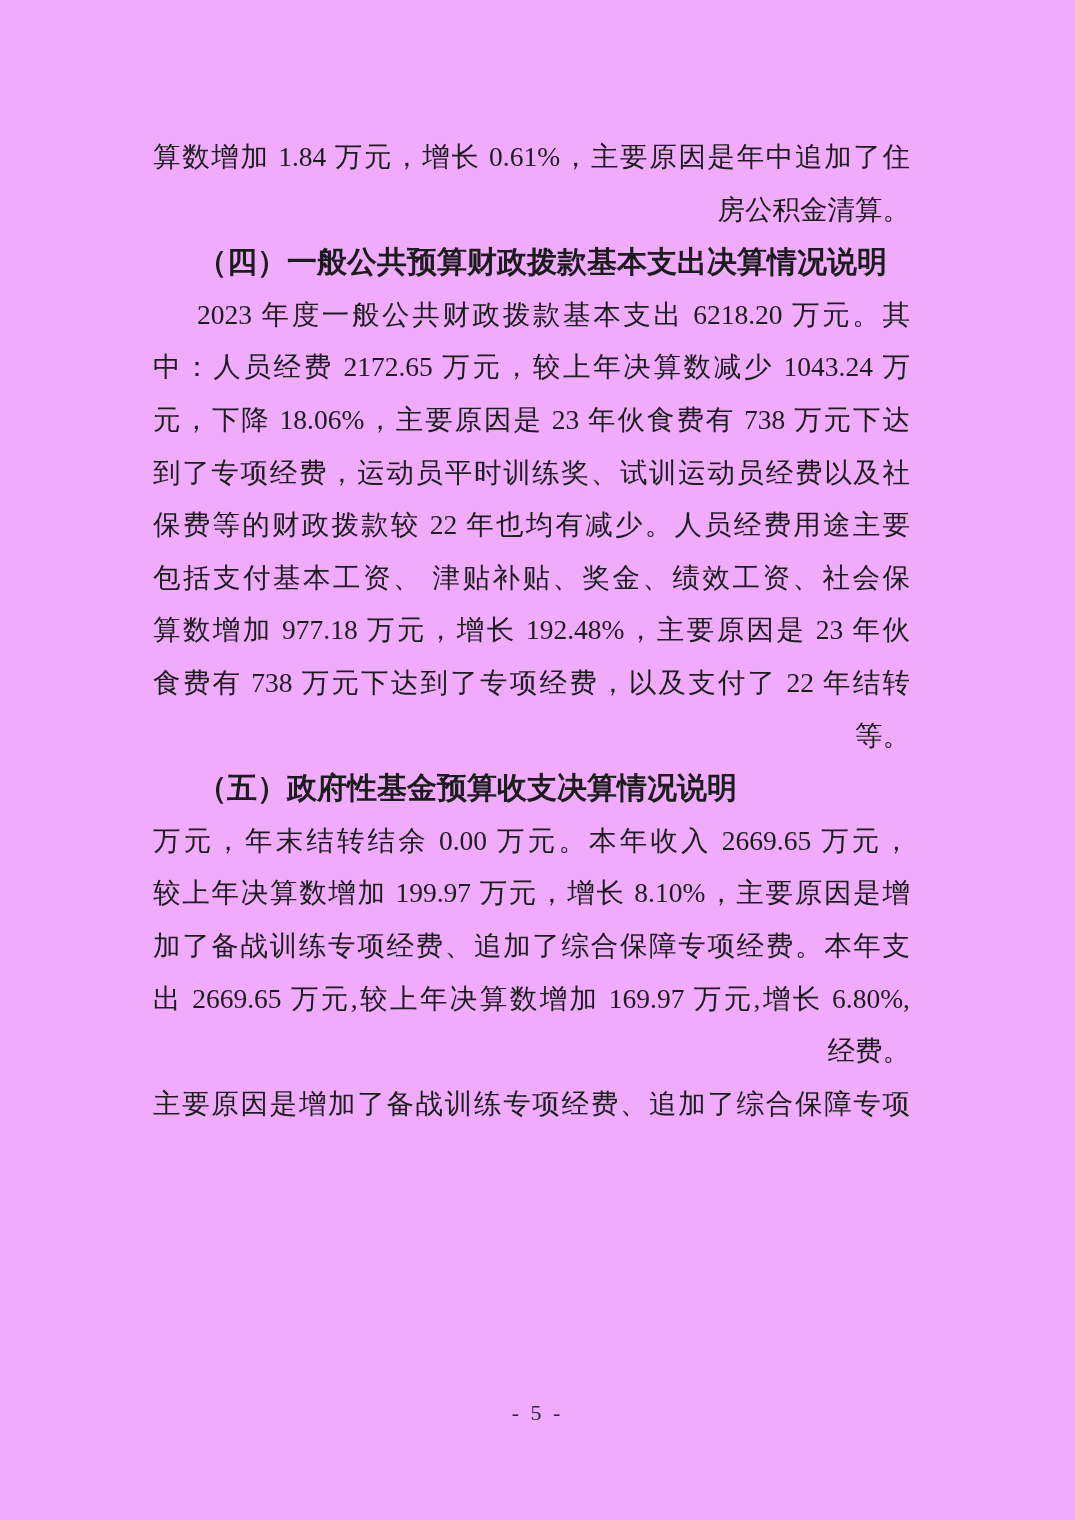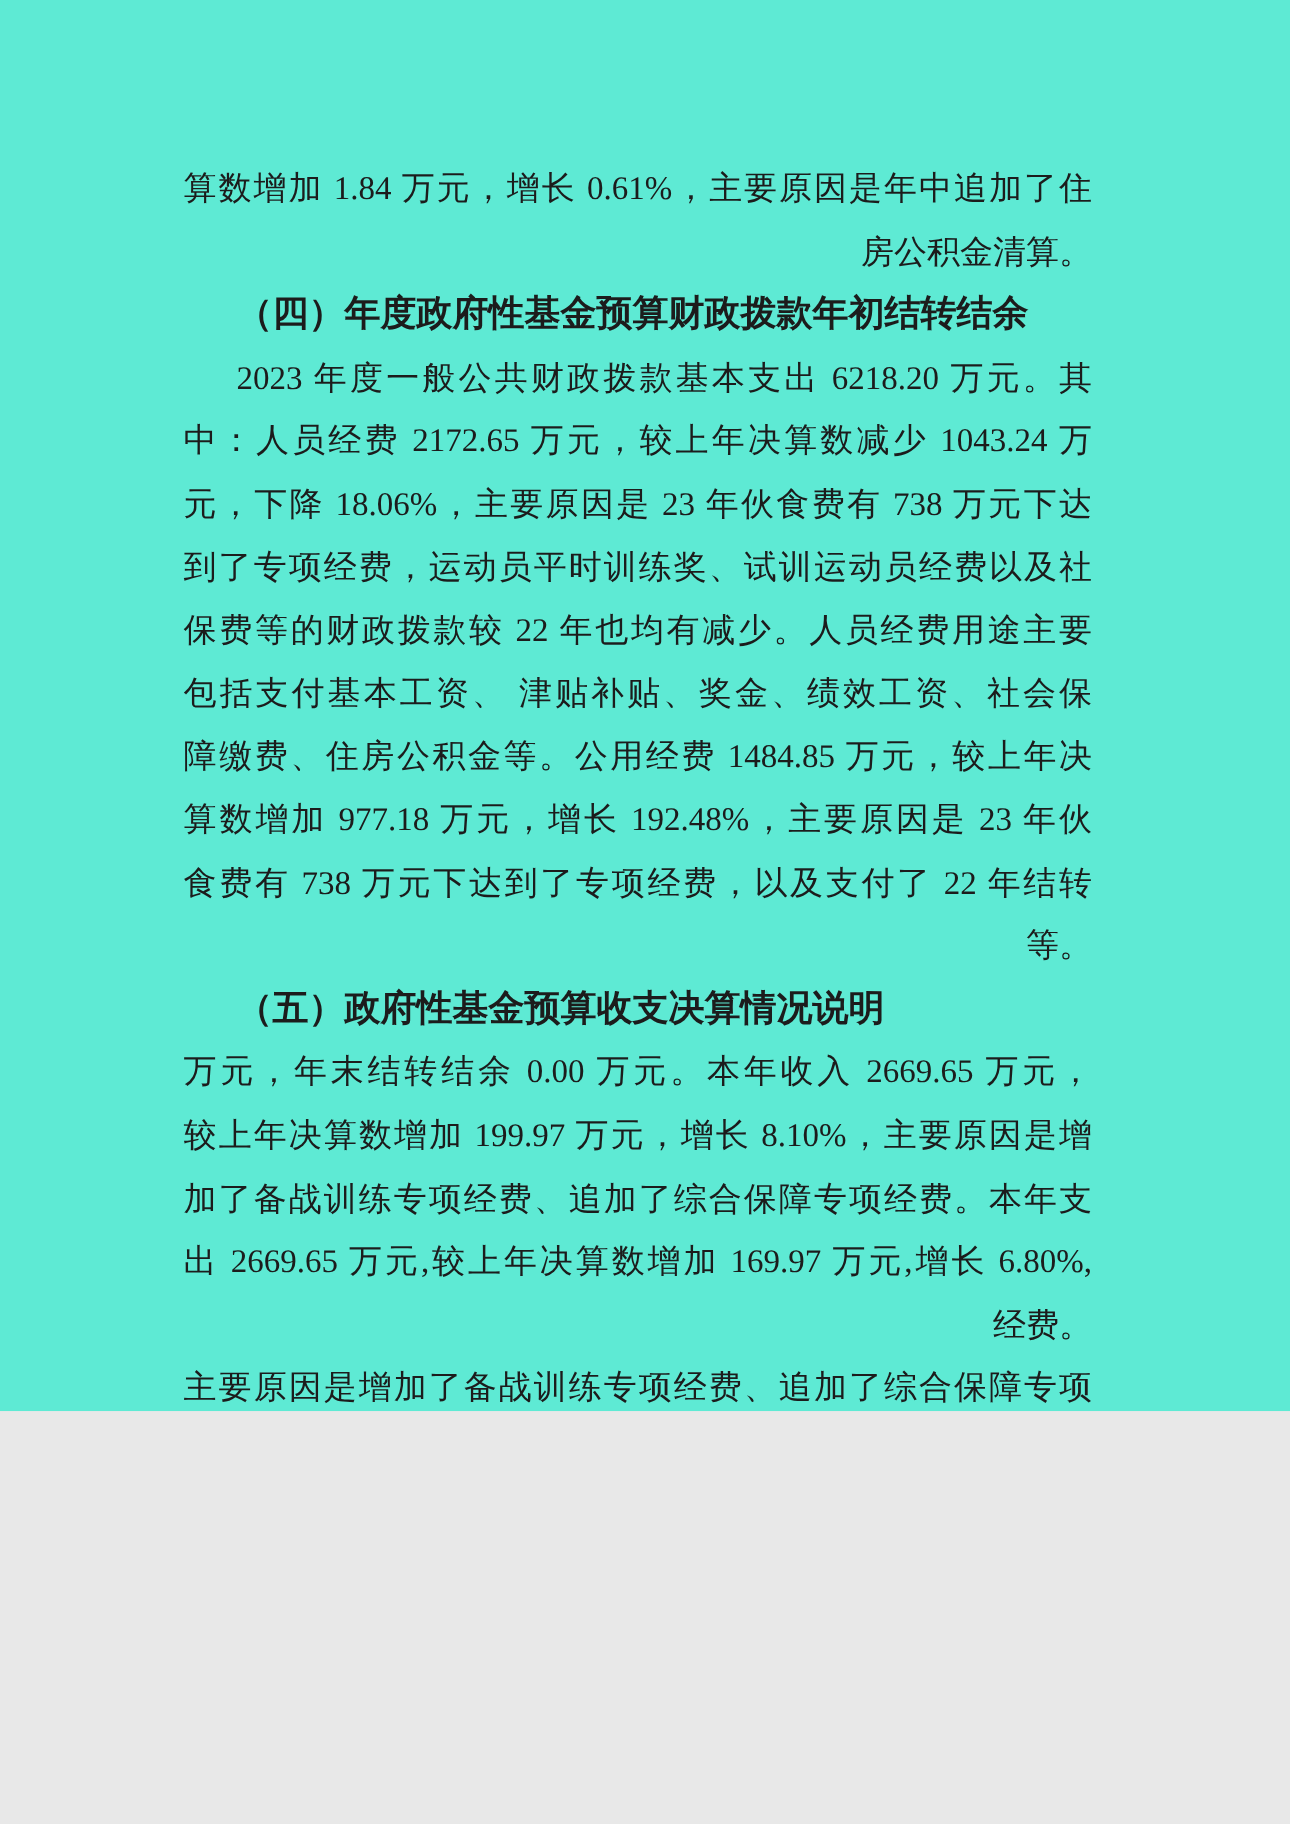--- a/index.html
+++ b/index.html
@@ -10,8 +10,8 @@
   .page {
     position: relative;
     width: 1075px;
-    height: 1176px;
-    background: #5eead4;
+    height: 1520px;
+    background: #f0abfc;
     font-family: "Liberation Serif", "DejaVu Serif", serif;
     color: #1c1c1c;
     overflow: hidden;

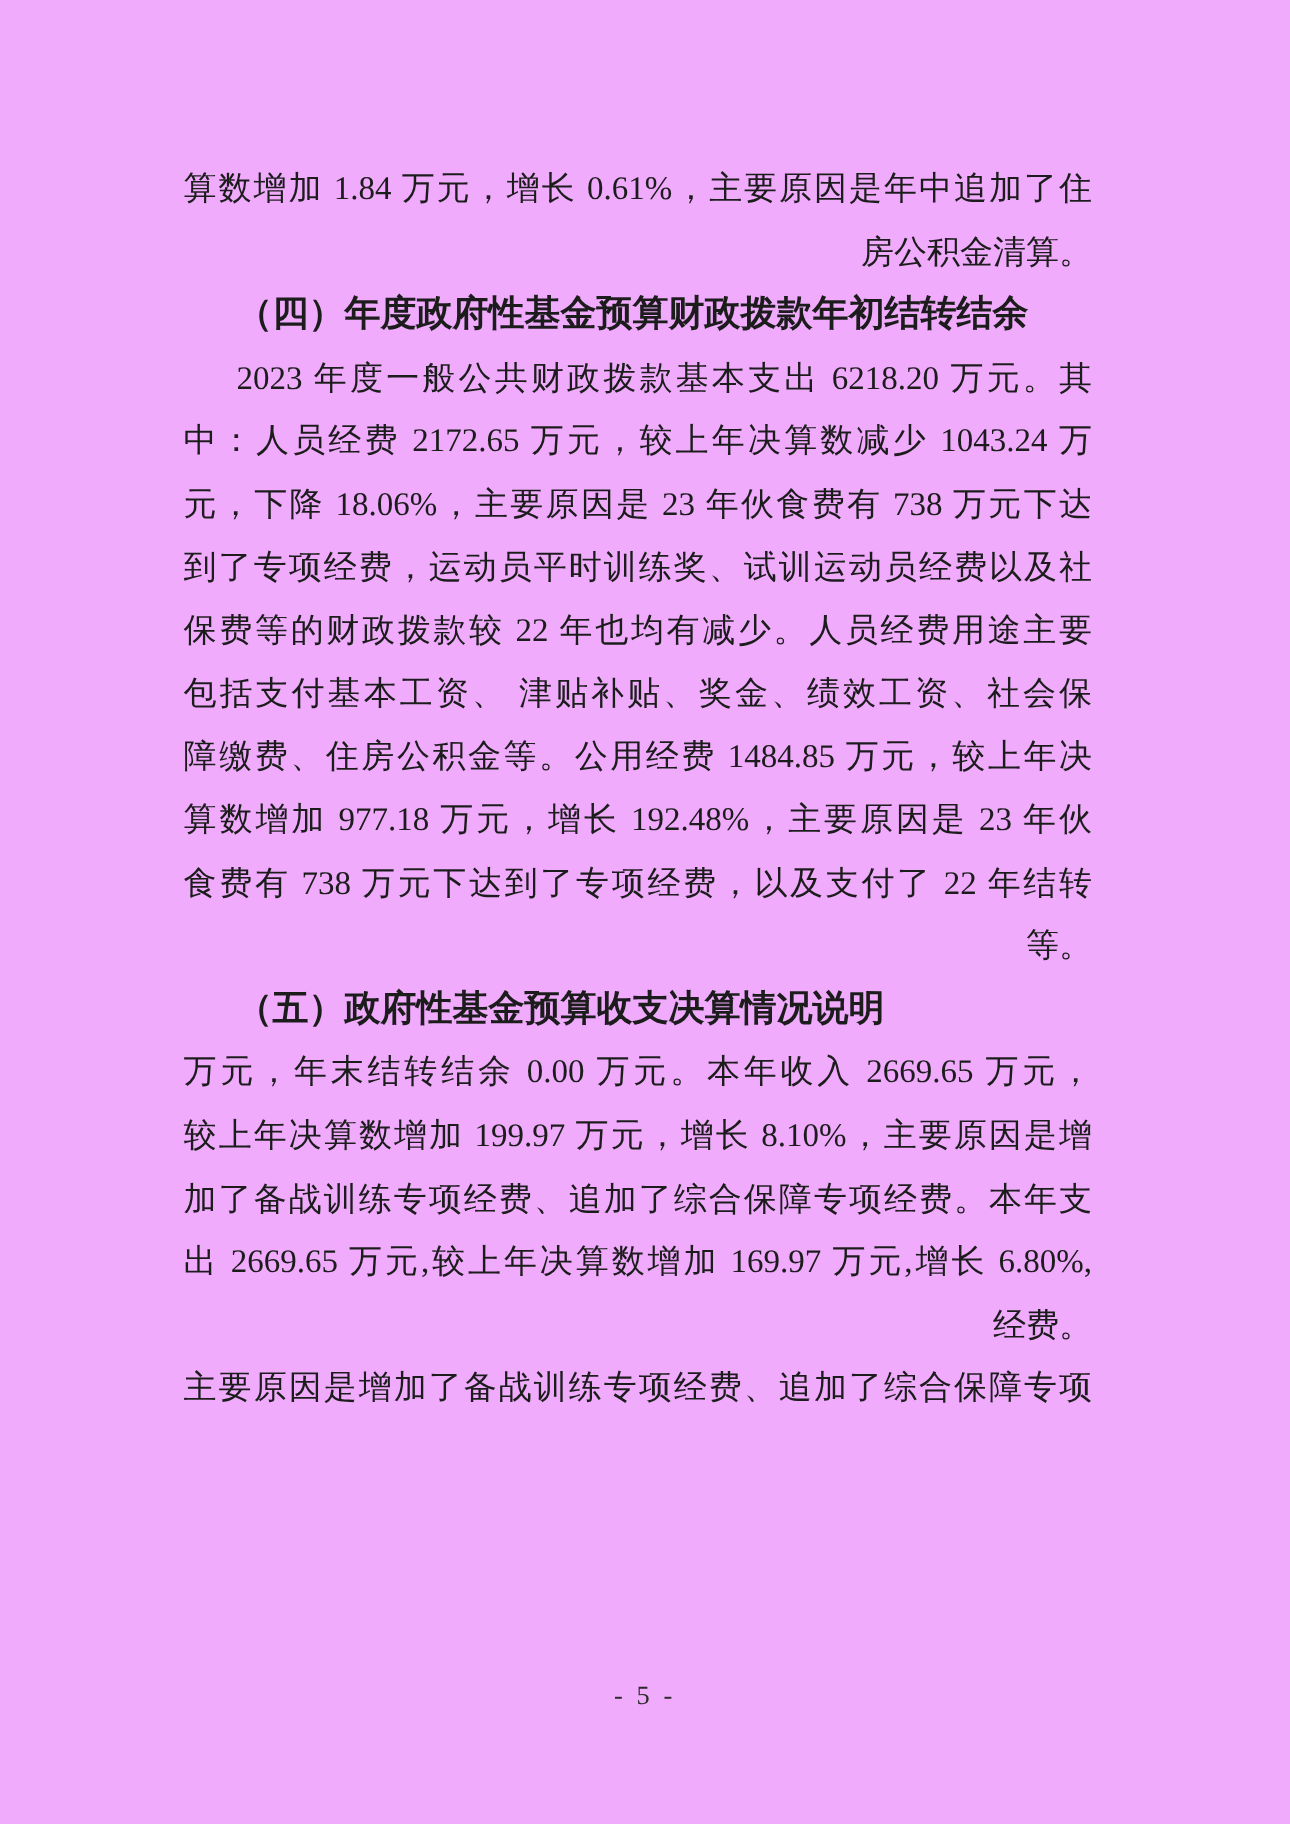--- a/index.html
+++ b/index.html
@@ -63,7 +63,7 @@
   <div class="text-block">
     <div class="line">算数增加 1.84 万元，增长 0.61%，主要原因是年中追加了住</div>
     <div class="line end">房公积金清算。</div>
-    <div class="line heading">（四）年度政府性基金预算财政拨款年初结转结余</div>
+    <div class="line heading">（四）一般公共预算财政拨款基本支出决算情况说明</div>
     <div class="line first">2023 年度一般公共财政拨款基本支出 6218.20 万元。其</div>
     <div class="line">中：人员经费 2172.65 万元，较上年决算数减少 1043.24 万</div>
     <div class="line">元，下降 18.06%，主要原因是 23 年伙食费有 738 万元下达</div>

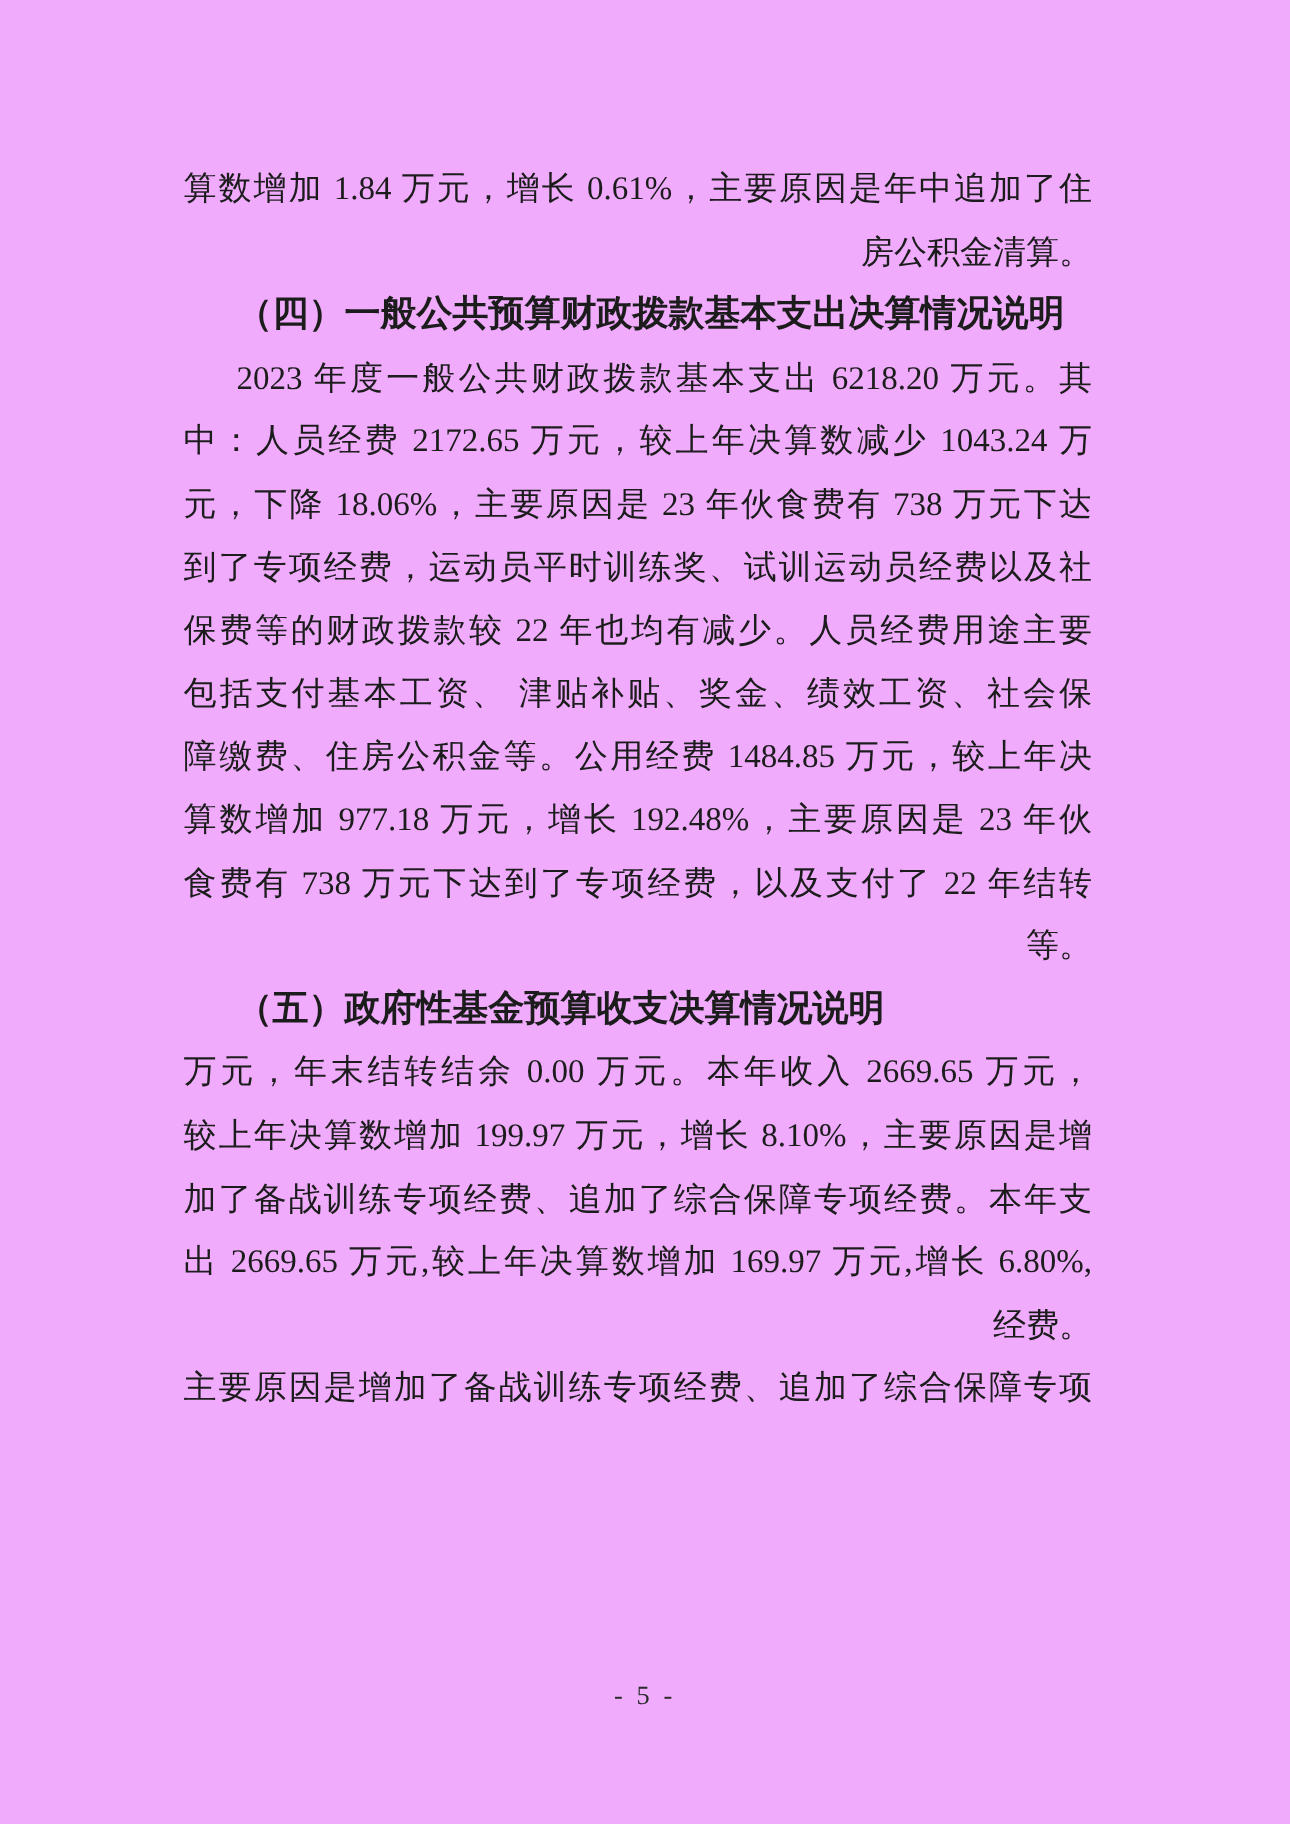--- a/index.html
+++ b/index.html
@@ -70,7 +70,6 @@
     <div class="line">到了专项经费，运动员平时训练奖、试训运动员经费以及社</div>
     <div class="line">保费等的财政拨款较 22 年也均有减少。人员经费用途主要</div>
     <div class="line">包括支付基本工资、 津贴补贴、奖金、绩效工资、社会保</div>
-    <div class="line">障缴费、住房公积金等。公用经费 1484.85 万元，较上年决</div>
     <div class="line">算数增加 977.18 万元，增长 192.48%，主要原因是 23 年伙</div>
     <div class="line">食费有 738 万元下达到了专项经费，以及支付了 22 年结转</div>
     <div class="line end">等。</div>

